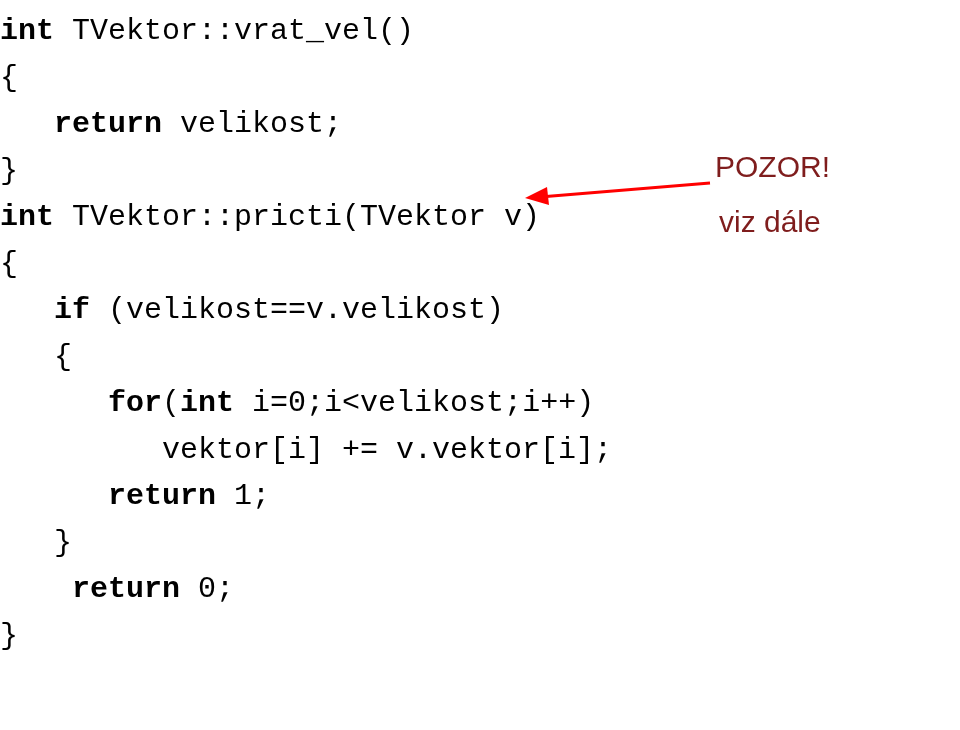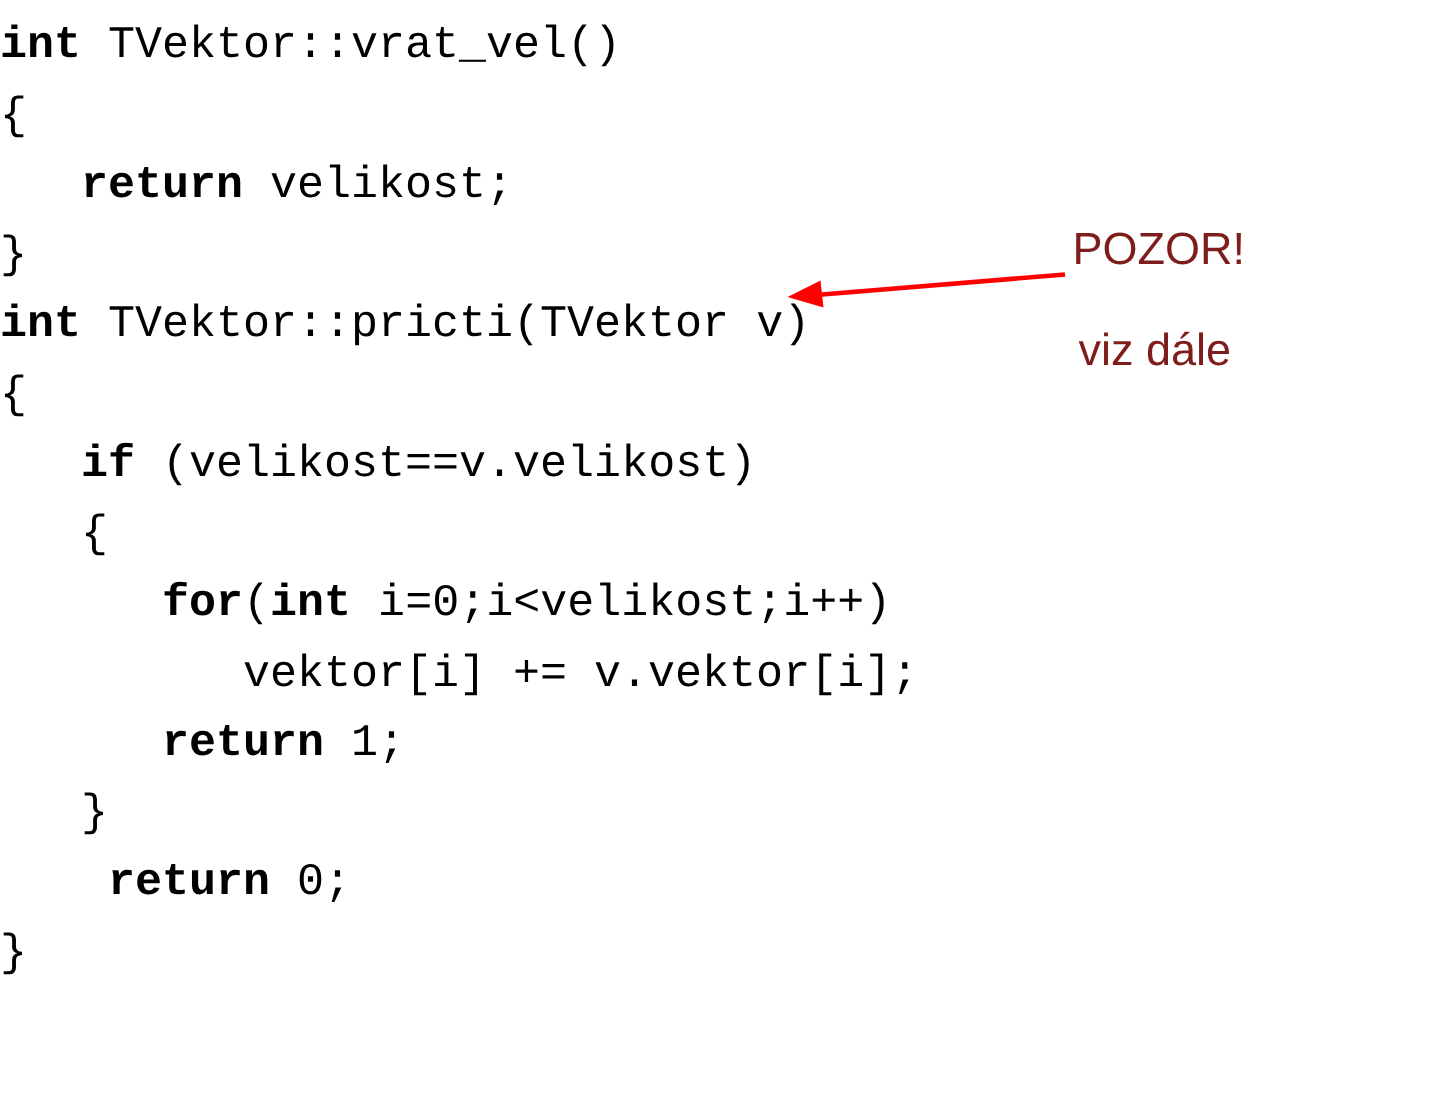--- a/index.html
+++ b/index.html
@@ -42,7 +42,7 @@
   }
   .annotation .line2 {
     display: block;
-    margin-top: 20px;
+    margin-top: 8px;
     margin-left: 4px;
   }
   .arrow {

